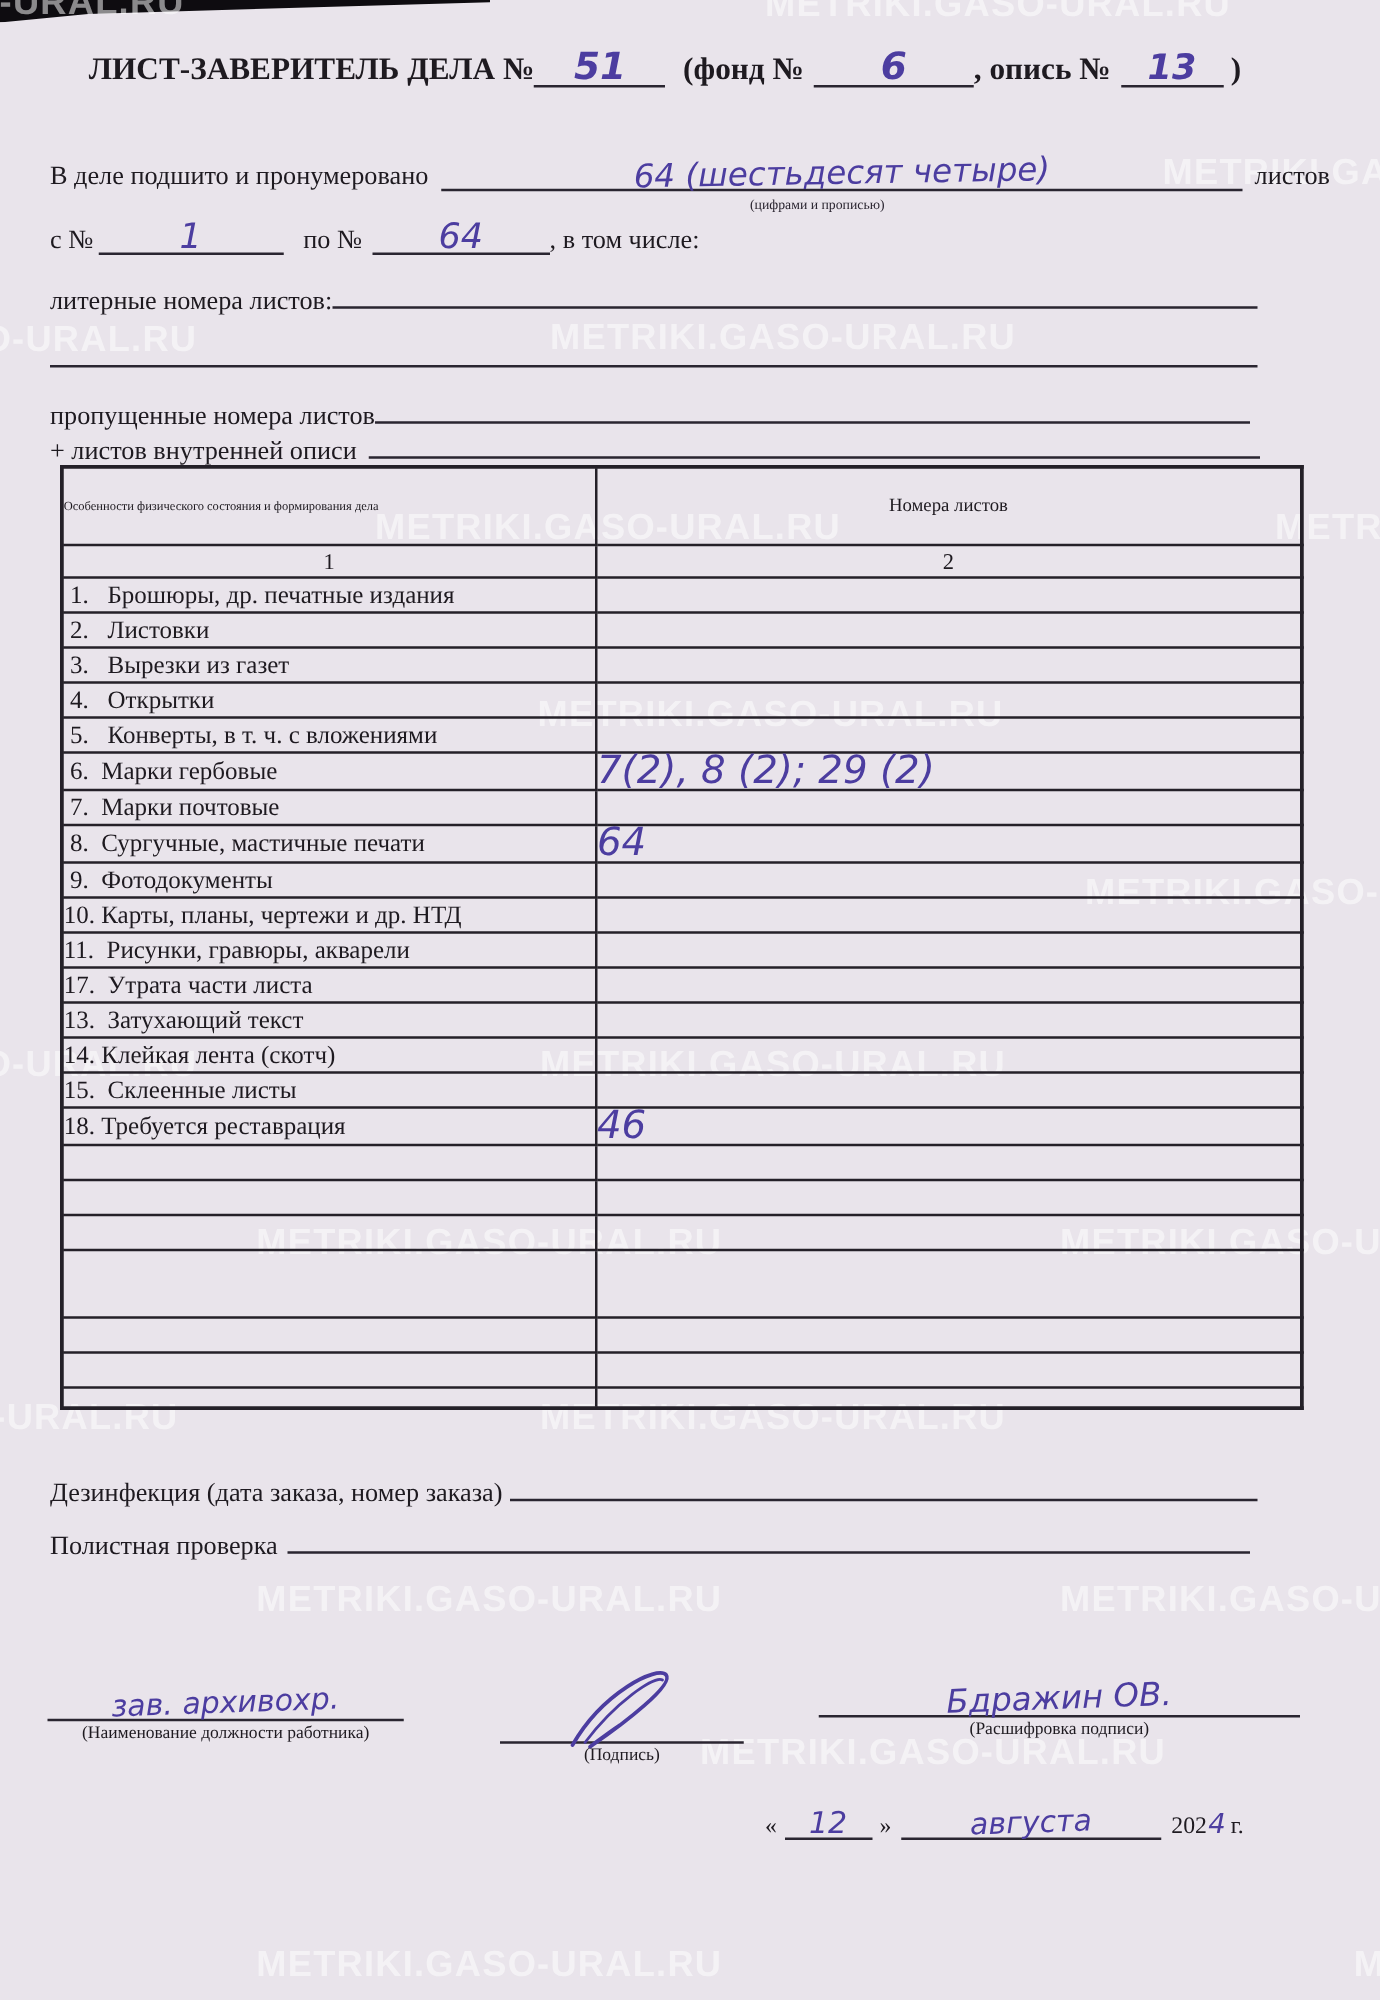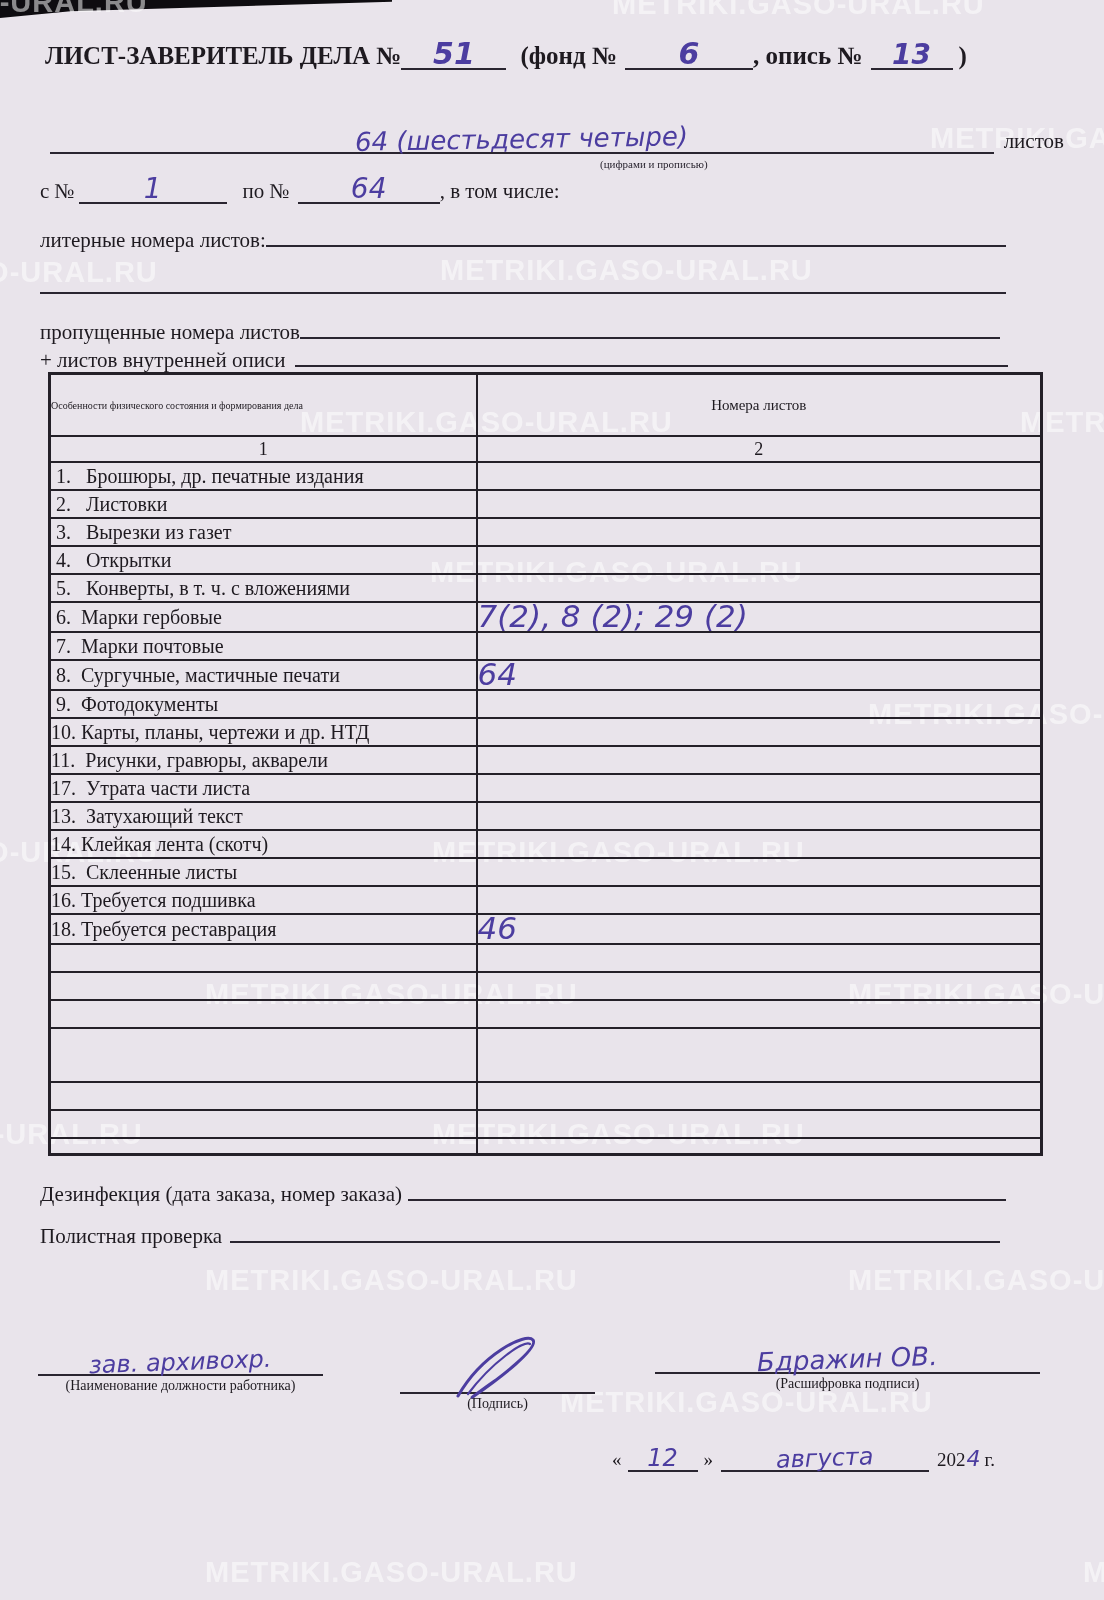--- a/index.html
+++ b/index.html
@@ -31,7 +31,7 @@
     font-family:"DejaVu Sans", sans-serif;font-style:italic;color:#4c3da0;
     line-height:0.9;display:inline-block;
   }
-  .title{font-size:25px;font-weight:bold;}
+  .title{font-size:25px;font-weight:bold;margin-left:26px;}
   .body-t{font-size:21px;}
   .small-cap{font-size:11px;color:#2a2530;}
   

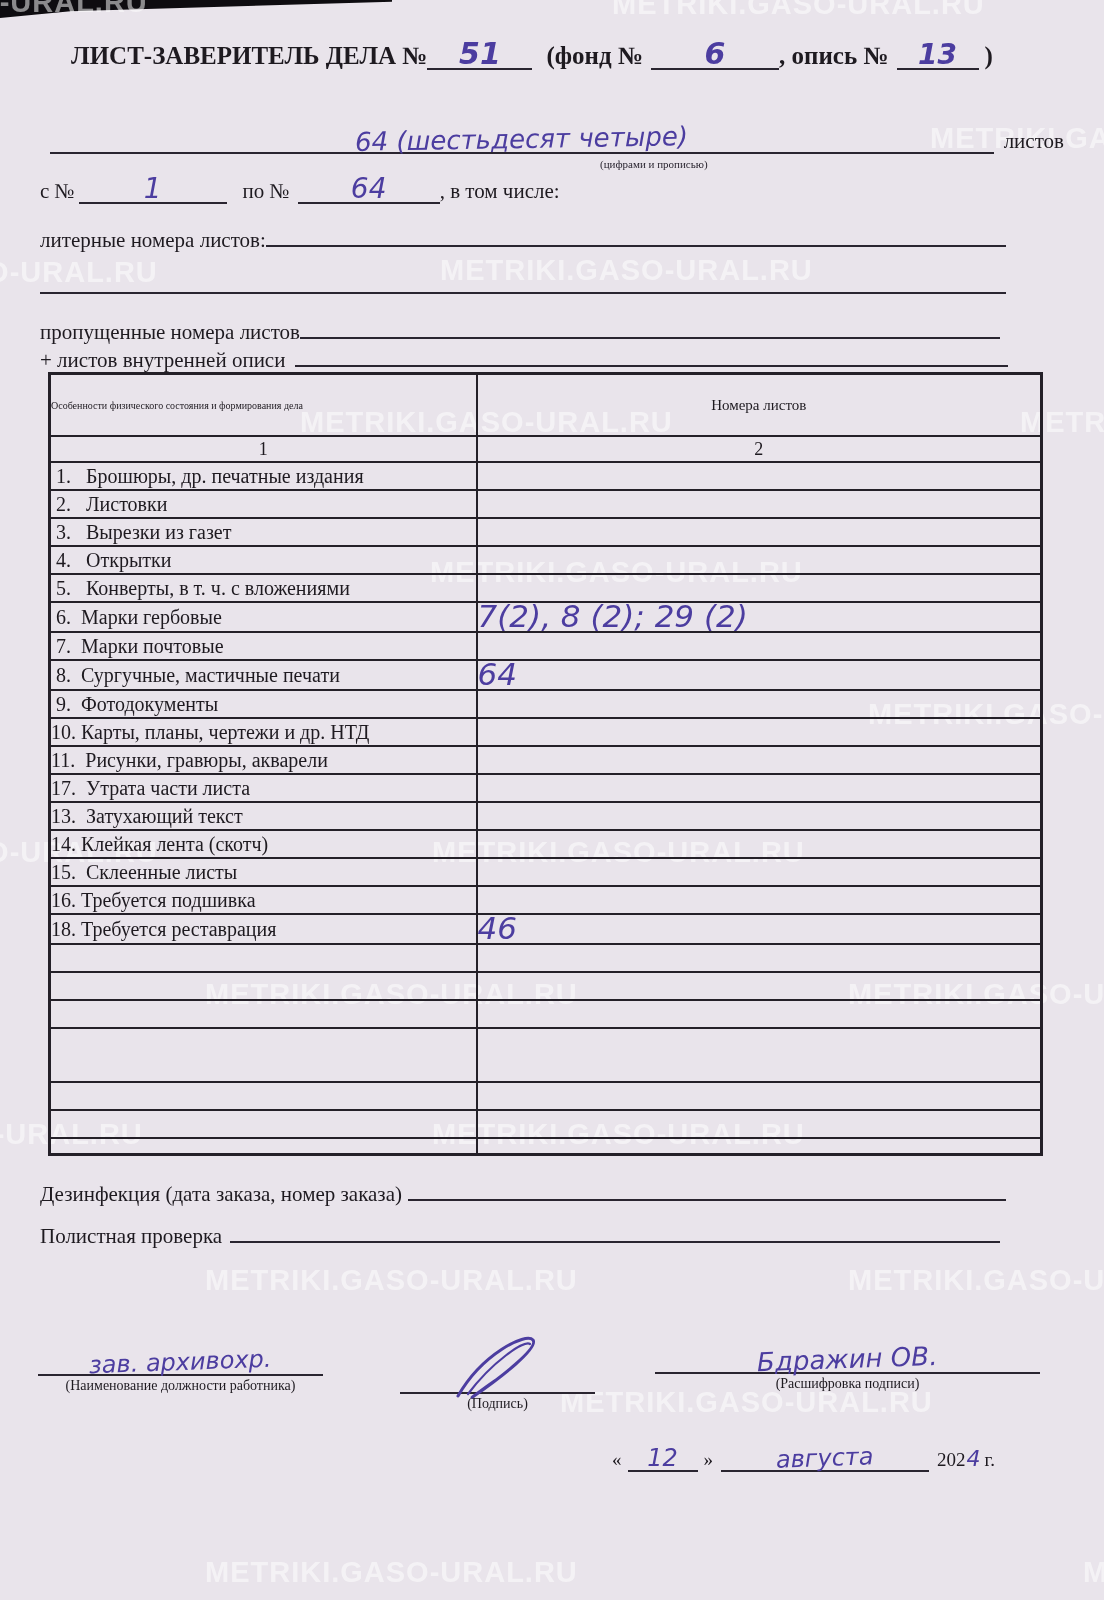--- a/index.html
+++ b/index.html
@@ -99,6 +99,7 @@
     </div>
 
     <div class="abs row-line body-t" style="left:40px;top:128px;right:40px;">
+      <span>В деле подшито и пронумеровано</span>
       <span class="blank fill" style="margin:0 10px;"><span class="hw" style="font-size:26px;transform:rotate(-1deg);">64 (шестьдесят четыре)</span></span>
       <span>листов</span>
     </div>

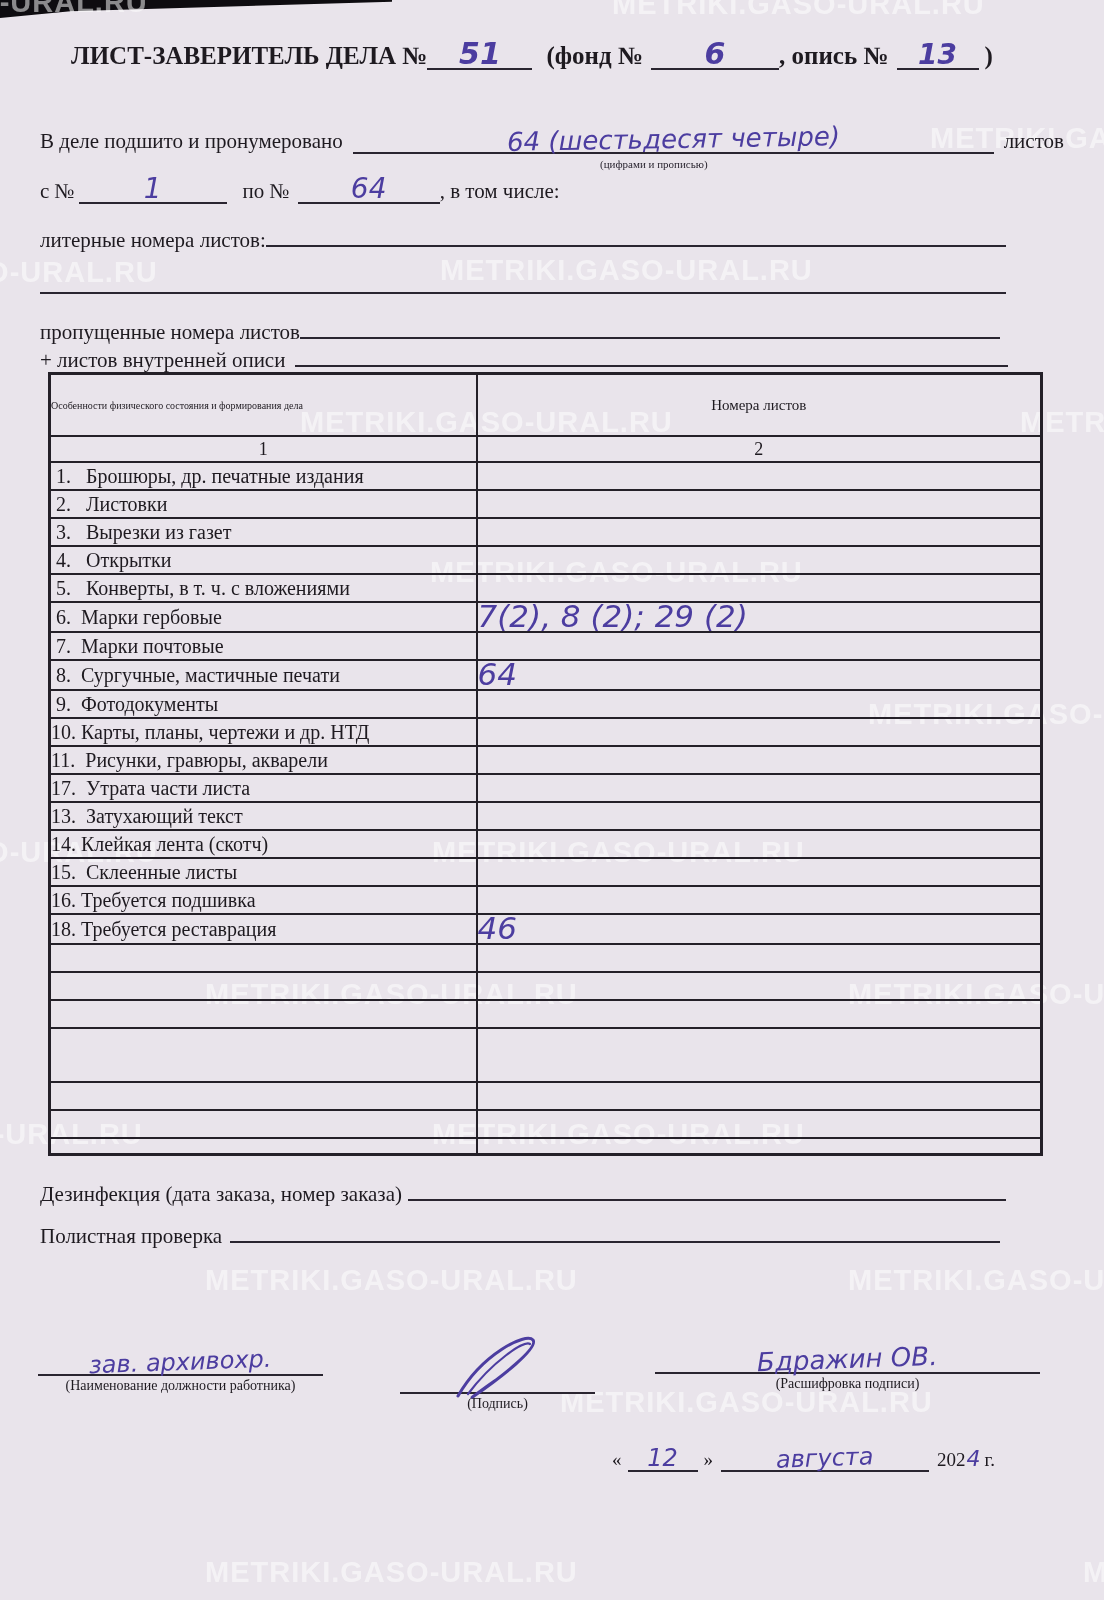--- a/index.html
+++ b/index.html
@@ -206,10 +206,6 @@
               <td class="val"><span class="hw"></span></td>
             </tr>
           <tr>
-              <td class="lbl">16. Требуется подшивка</td>
-              <td class="val"><span class="hw"></span></td>
-            </tr>
-          <tr>
               <td class="lbl">18. Требуется реставрация</td>
               <td class="val"><span class="hw">46</span></td>
             </tr>

